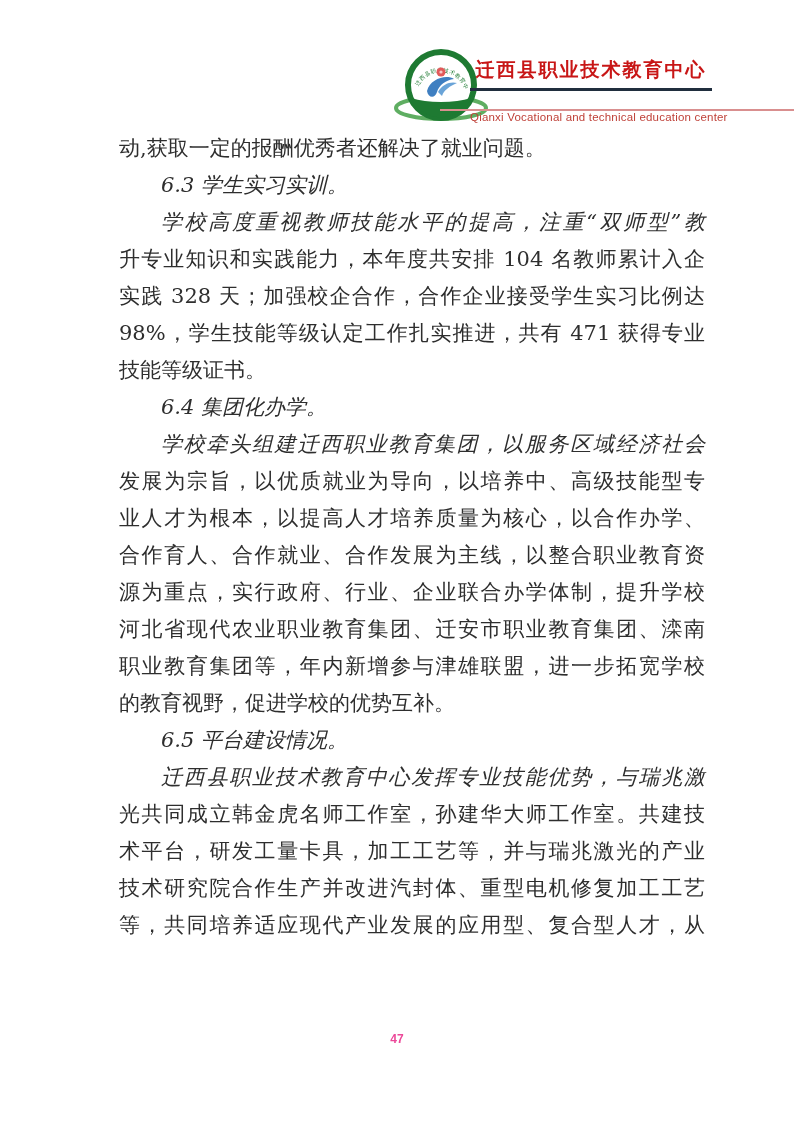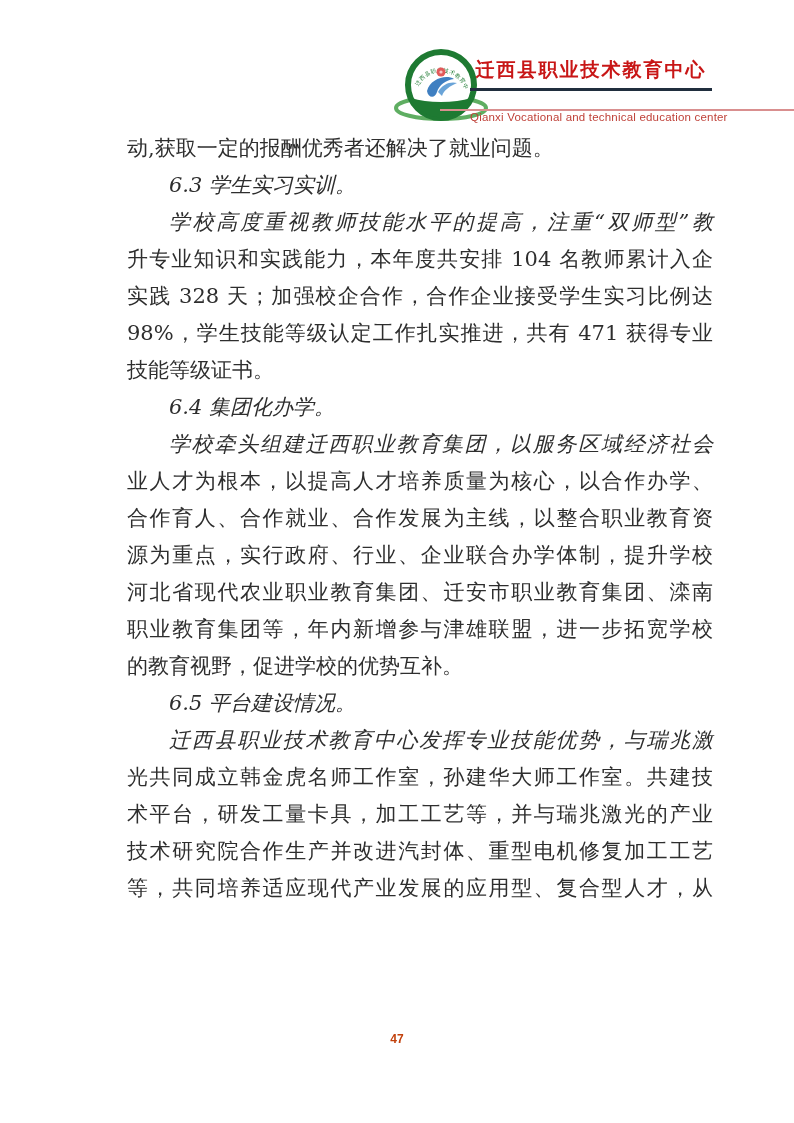--- a/index.html
+++ b/index.html
@@ -50,7 +50,6 @@
     width: 586px;
     font-size: 21px;
     color: #2e2e2e;
-    margin-left: 8px;
   }
   .ln {
     height: 37px;

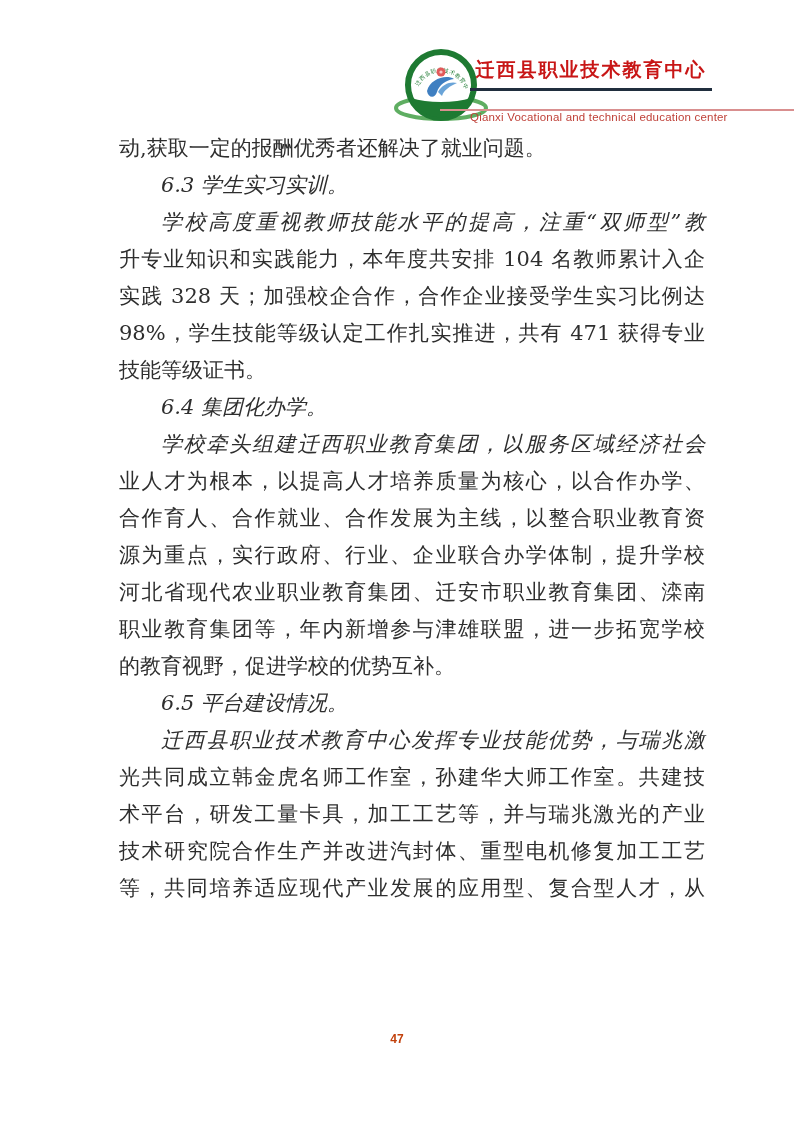--- a/index.html
+++ b/index.html
@@ -127,6 +127,7 @@
     <div class="ln">技能等级证书。</div>
     <div class="ln ind">6.4 集团化办学。</div>
     <div class="ln ind jfy">学校牵头组建迁西职业教育集团，以服务区域经济社会</div>
+    <div class="ln jfy">发展为宗旨，以优质就业为导向，以培养中、高级技能型专</div>
     <div class="ln jfy">业人才为根本，以提高人才培养质量为核心，以合作办学、</div>
     <div class="ln jfy">合作育人、合作就业、合作发展为主线，以整合职业教育资</div>
     <div class="ln jfy">源为重点，实行政府、行业、企业联合办学体制，提升学校</div>

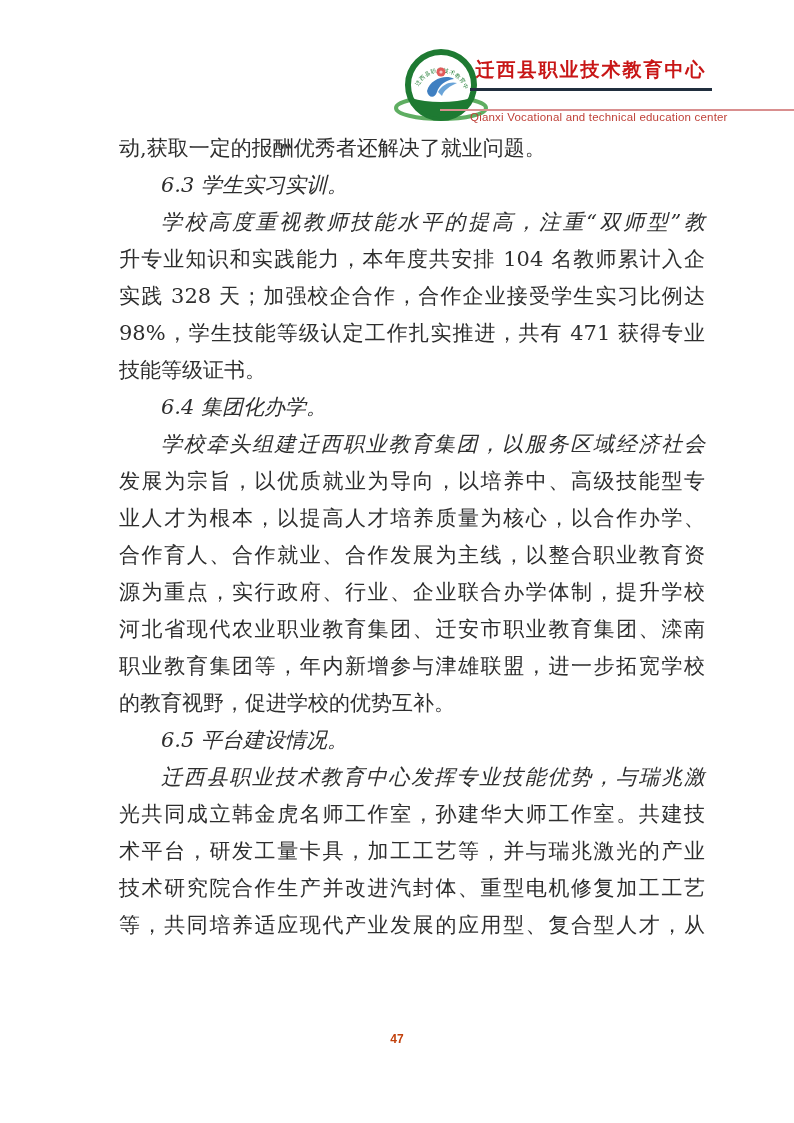--- a/index.html
+++ b/index.html
@@ -73,7 +73,7 @@
     text-align: center;
     font-size: 12px;
     font-weight: bold;
-    color: #c2410c;
+    color: #ec4899;
     font-family: "Liberation Sans", "DejaVu Sans", sans-serif;
   }
 </style>

